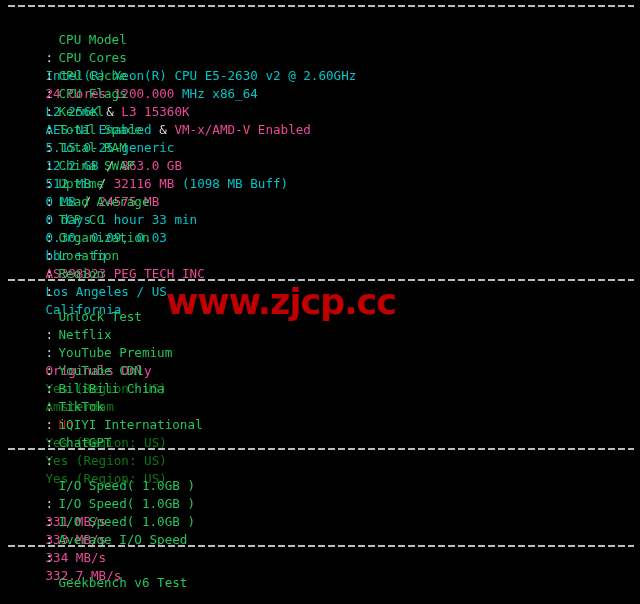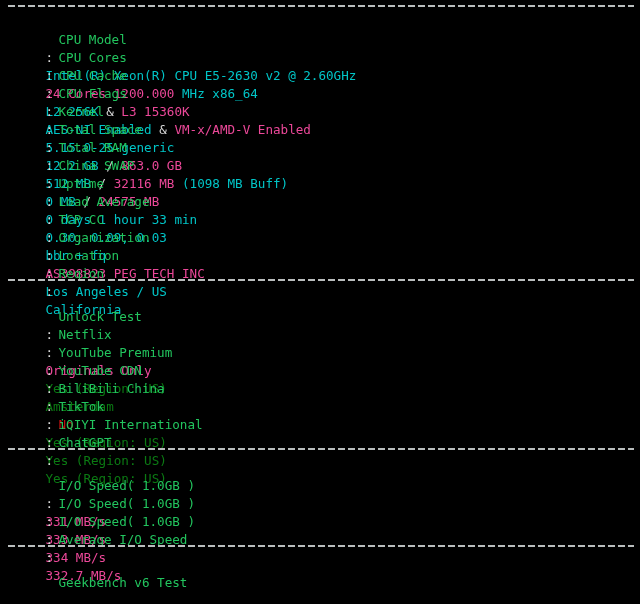--- a/index.html
+++ b/index.html
@@ -296,6 +296,7 @@
 
   </div>
 
+  <div id="watermark">www.zjcp.cc</div>
 
 </div>
 

